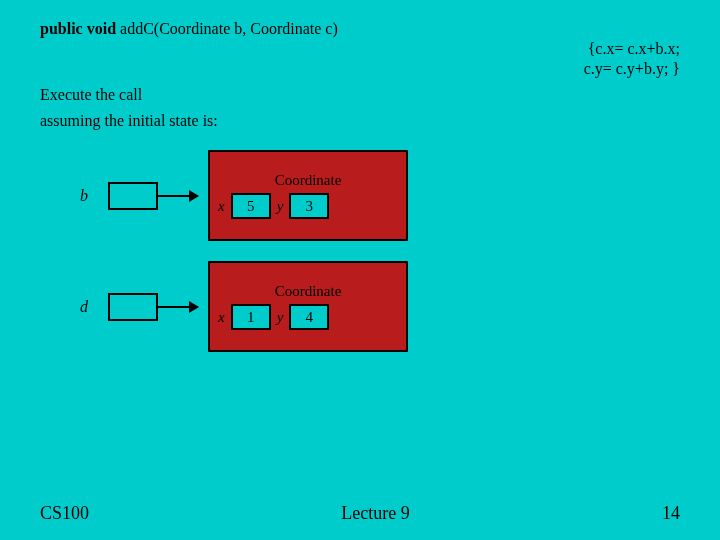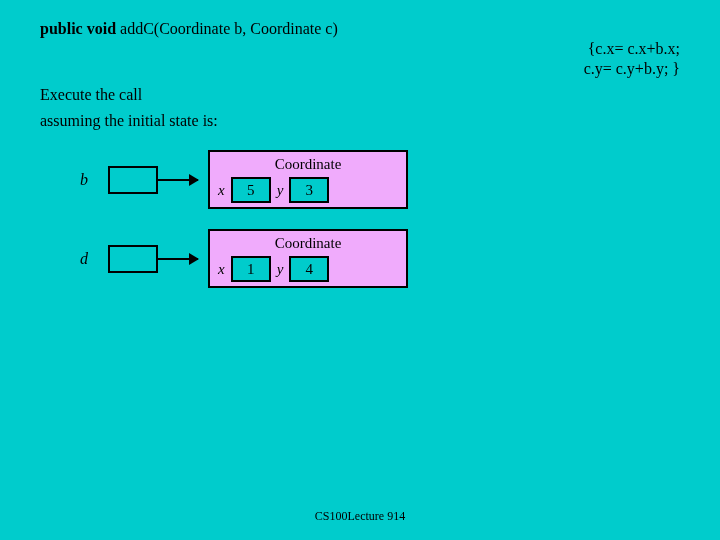--- a/index.html
+++ b/index.html
@@ -95,8 +95,8 @@
 
     .coordinate-box {
       border: 2px solid #000;
-      background: #f0abfc;
-      padding: 4px 8px;
+      background: #b91c1c;
+      padding: 20px 8px;
       min-width: 200px;
     }
 

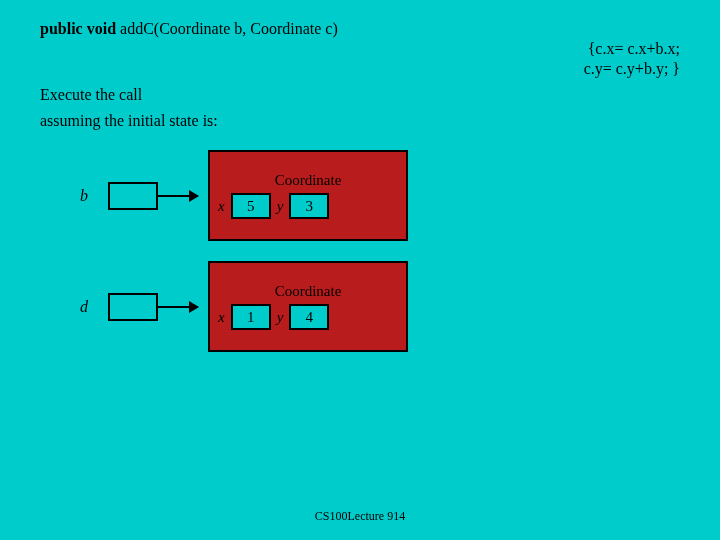--- a/index.html
+++ b/index.html
@@ -134,9 +134,9 @@
       left: 0;
       right: 0;
       display: flex;
-      justify-content: center;
+      justify-content: space-between;
       padding: 0 40px;
-      font-size: 12px;
+      font-size: 18px;
     }
   </style>
 </head>

